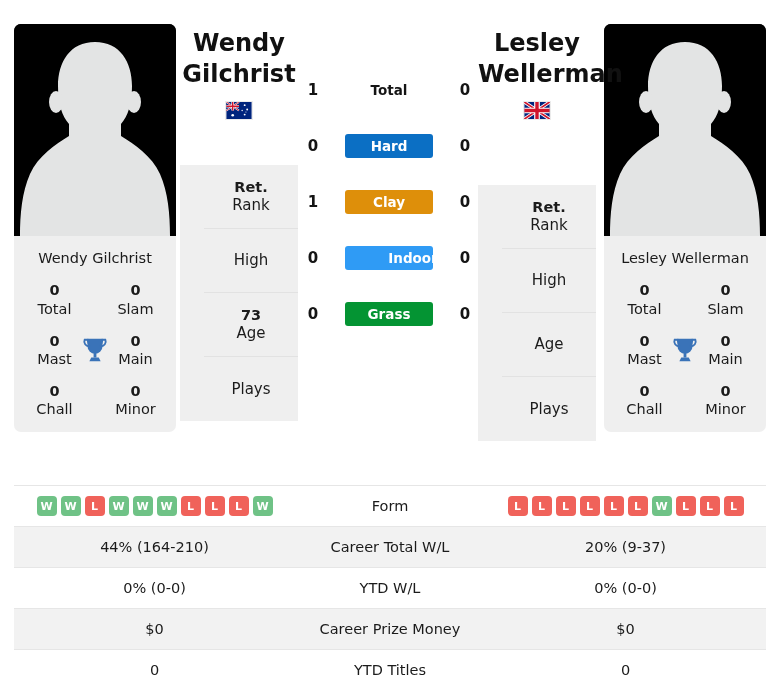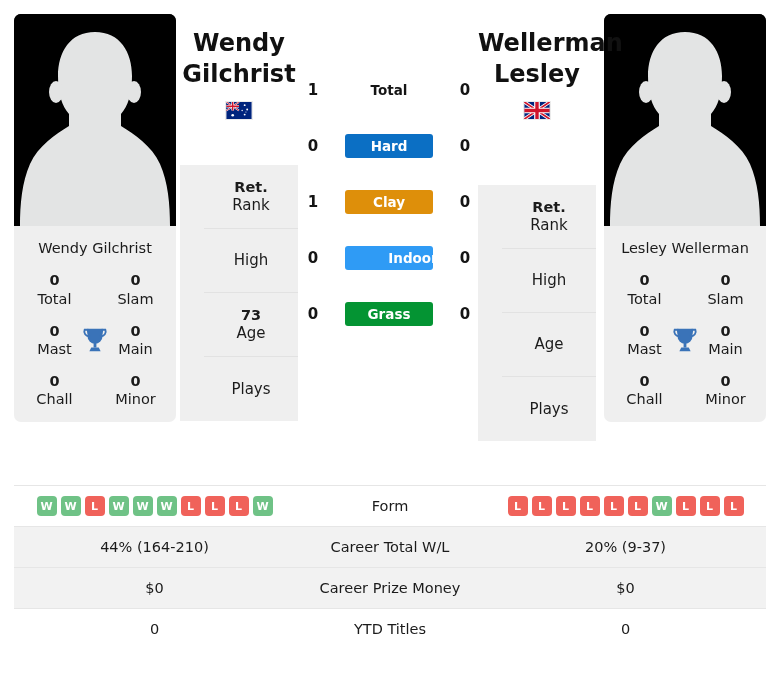--- a/index.html
+++ b/index.html
@@ -364,8 +364,8 @@
     </div>
 
     <div class="player-head right">
+      <div class="head-name">Lesley</div>
       <div class="head-name">Wellerman</div>
-      <div class="head-name">Lesley</div>
       <svg class="flag" viewBox="0 0 40 27">
         <rect width="40" height="27" fill="#00247d"></rect>
         <path d="M0 0 L40 27 M40 0 L0 27" stroke="#ffffff" stroke-width="5.4"></path>

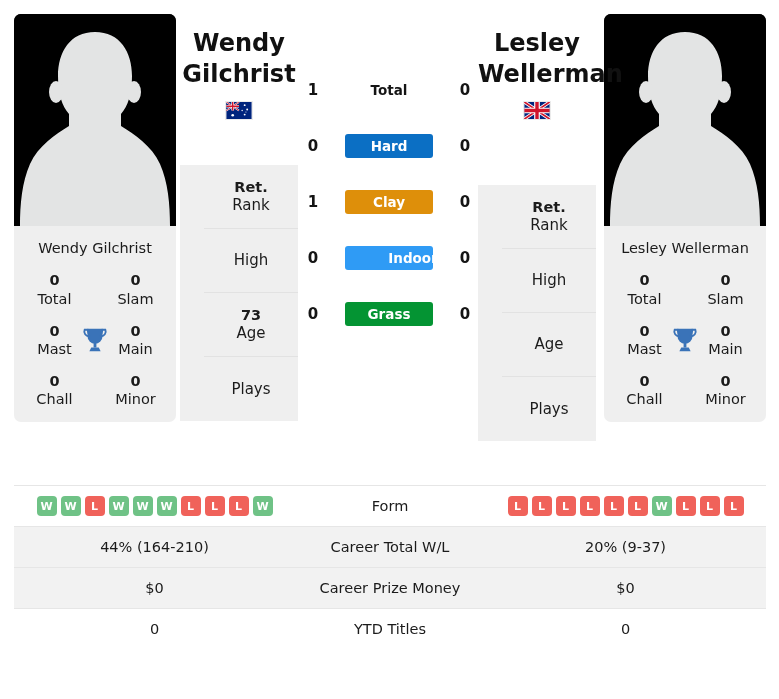--- a/index.html
+++ b/index.html
@@ -29,7 +29,7 @@
   
   .player-col {
     position: absolute;
-    top: 14px;
+    top: 24px;
     width: 162px;
   }
   .player-col.left  { left: 14px; }

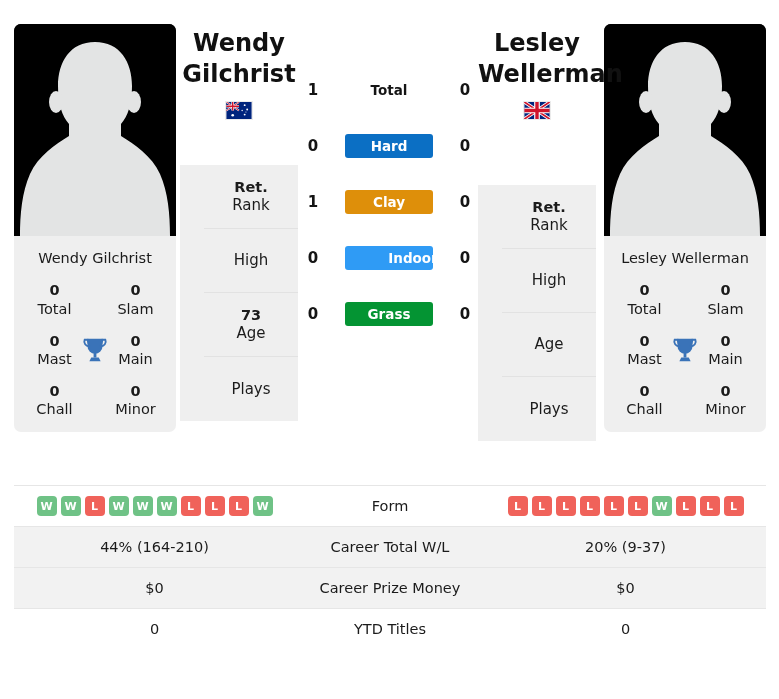--- a/index.html
+++ b/index.html
@@ -482,6 +482,11 @@
           <td class="mid">Career Total W/L</td>
           <td class="side">20% (9-37)</td>
         </tr>
+        <tr class="plain">
+          <td class="side">0% (0-0)</td>
+          <td class="mid">YTD W/L</td>
+          <td class="side">0% (0-0)</td>
+        </tr>
         <tr class="shaded">
           <td class="side">$0</td>
           <td class="mid">Career Prize Money</td>

